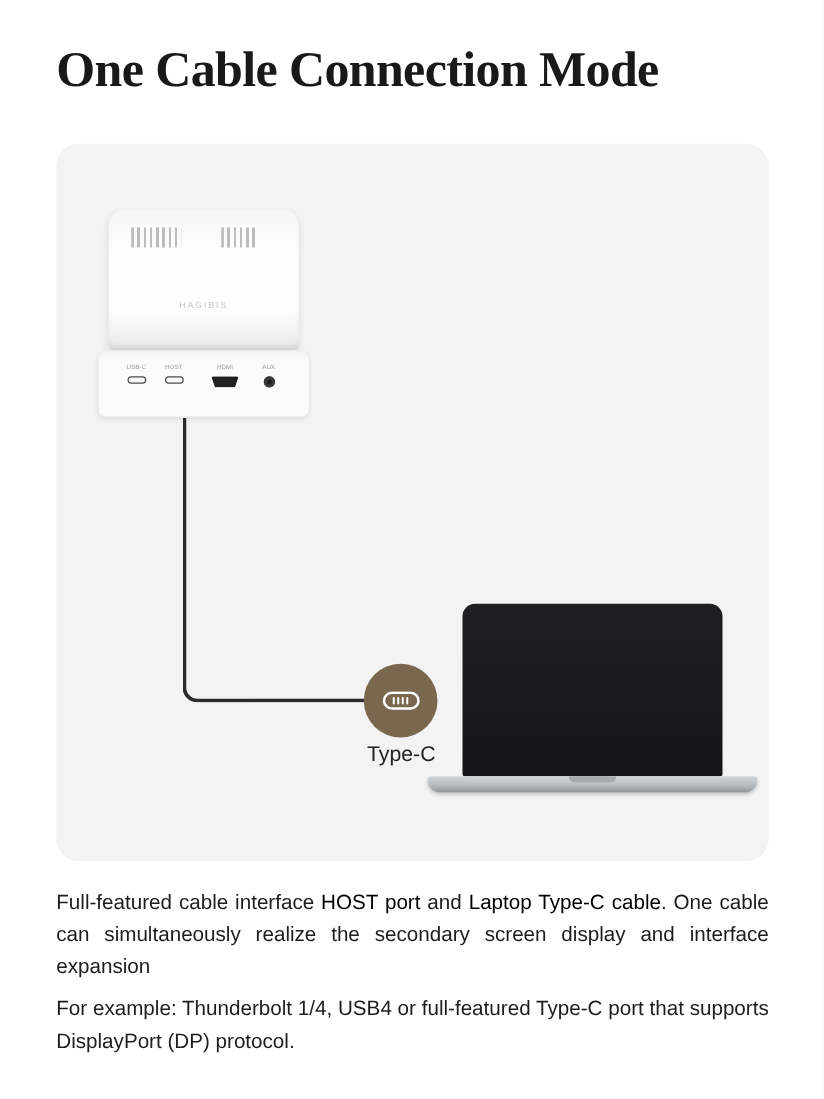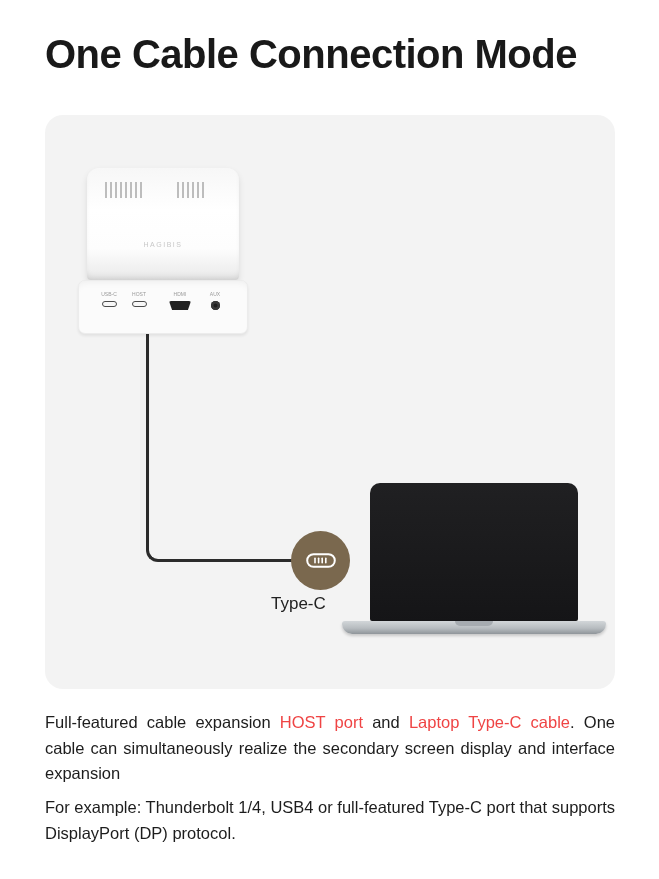--- a/index.html
+++ b/index.html
@@ -21,6 +21,7 @@
     font-weight: bold;
     letter-spacing: -0.5px;
     color: #191919;
+    font-family: Liberation Serif, serif;
   }
 
   

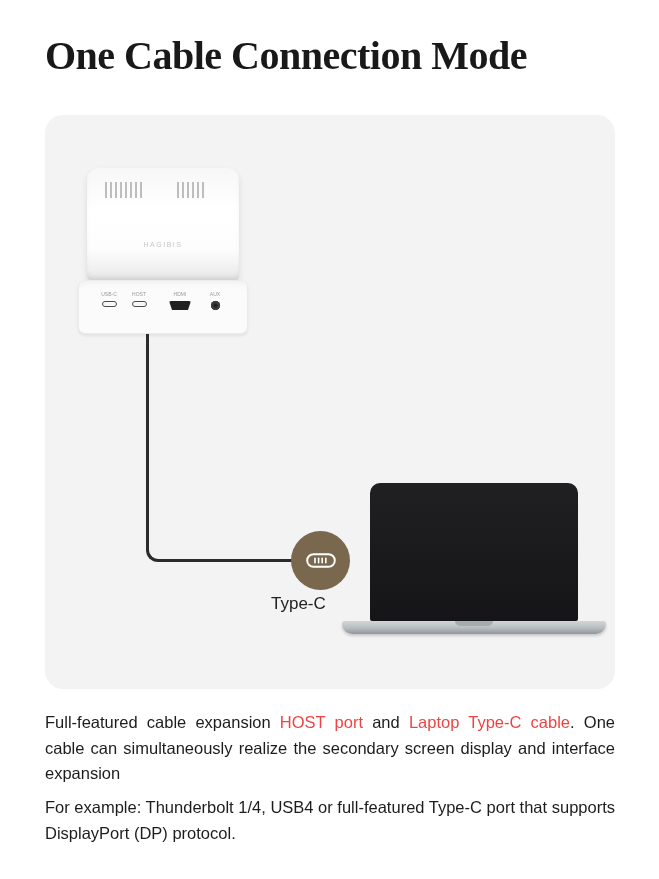--- a/index.html
+++ b/index.html
@@ -117,6 +117,7 @@
     position: absolute;
     left: 226px; top: 479px;
     width: 100px;
+    text-align: center;
     font-size: 17px;
     color: #222222;
   }

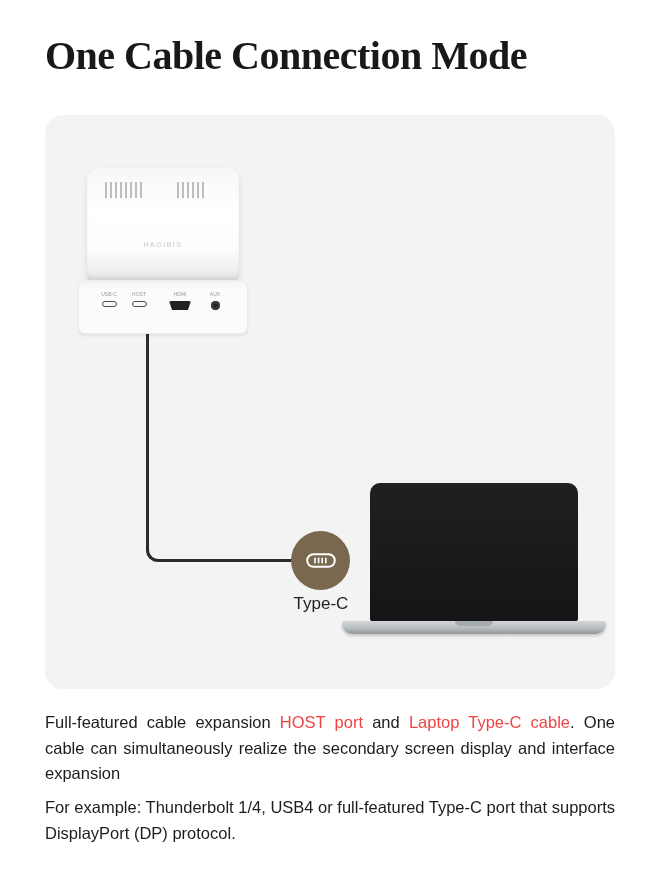--- a/index.html
+++ b/index.html
@@ -218,7 +218,7 @@
 
   </div>
 
-  <p class="desc desc-1"><span>Full-featured cable expansion </span><span class="hl">HOST port</span><span> and </span><span class="hl">Laptop Type-C cable</span><span>. One cable can simultaneously realize the secondary screen display and interface expansion</span></p>
+  <p class="desc desc-1"><span>Full-featured cable interface </span><span class="hl">HOST port</span><span> and </span><span class="hl">Laptop Type-C cable</span><span>. One cable can simultaneously realize the secondary screen display and interface expansion</span></p>
 
   <p class="desc desc-2"><span>For example: Thunderbolt 1/4, USB4 or full-featured Type-C port that supports DisplayPort (DP) protocol.</span></p>
 

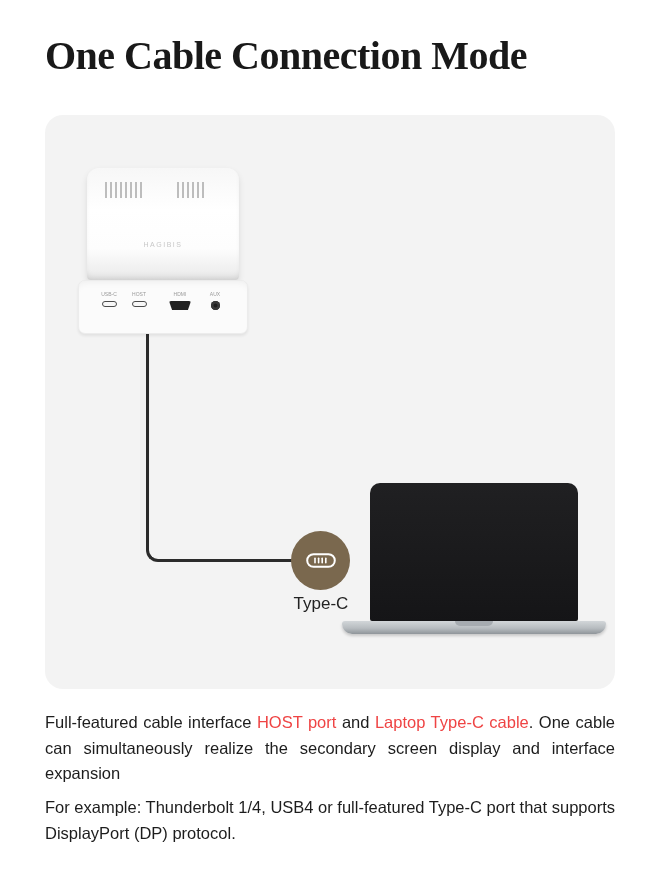--- a/index.html
+++ b/index.html
@@ -159,7 +159,7 @@
   }
   .desc-1 { top: 710px; }
   .desc-2 { top: 795px; }
-  .hl { color: #ef4444; }
+  .hl { color: #000000; }
 </style>
 </head>
 <body>

